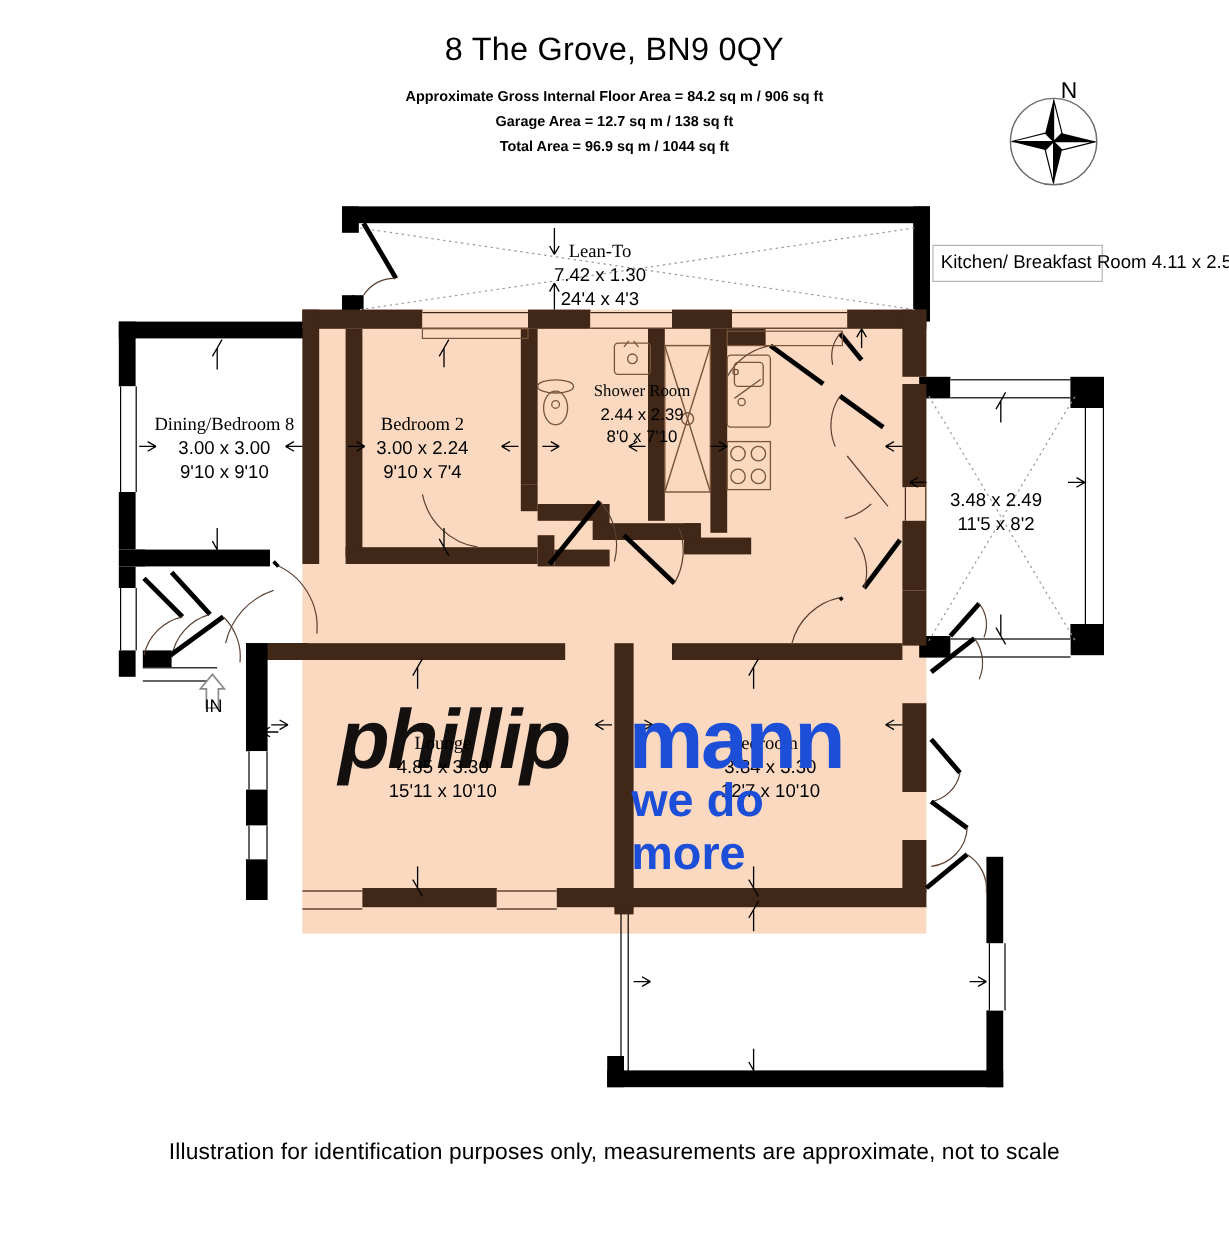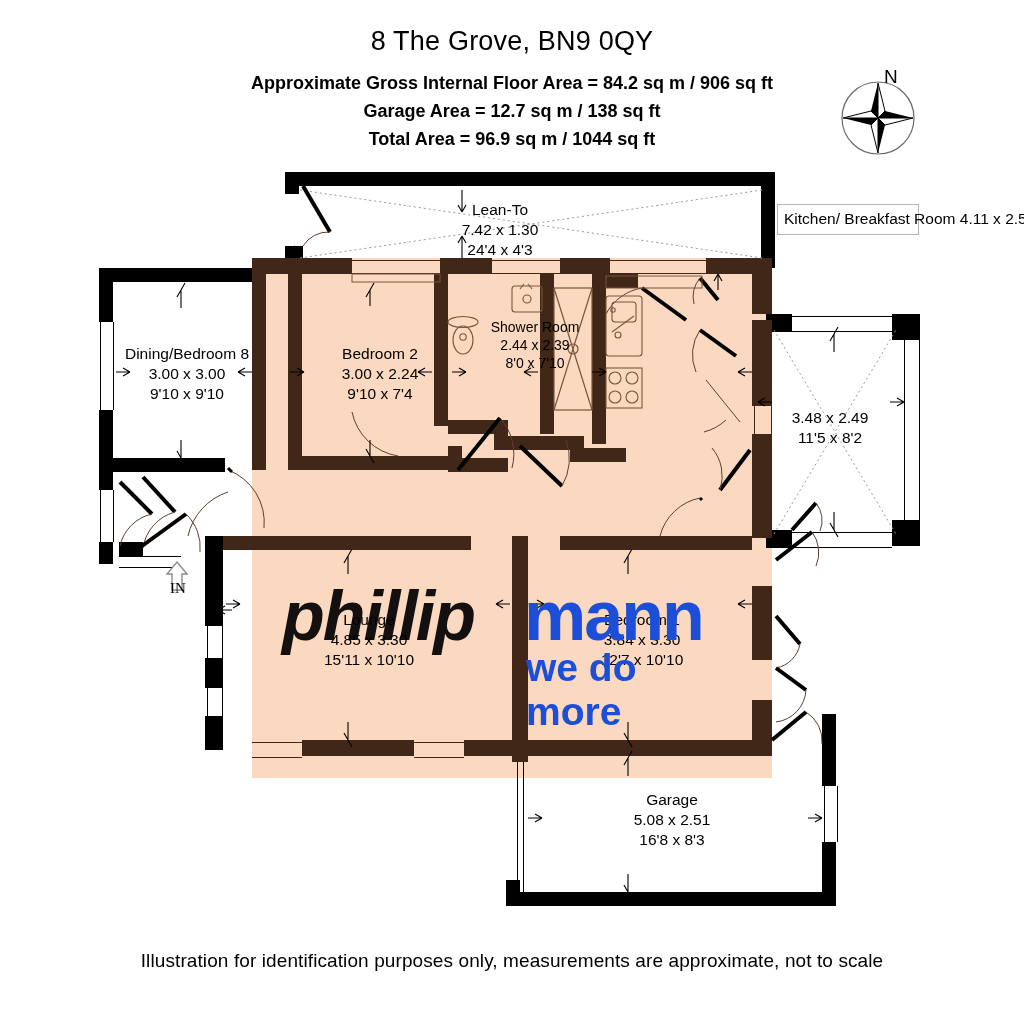--- a/index.html
+++ b/index.html
@@ -9,7 +9,7 @@
   
   #header{position:absolute;left:0;top:0;width:1024px;text-align:center;}
   #title{font-size:27px;font-weight:400;letter-spacing:.2px;margin-top:26px;text-align:center;}
-  .areaLine{font-size:18px;font-weight:bold;margin-top:7px;}
+  .areaLine{font-size:12px;font-weight:bold;margin-top:7px;}
   .areaLine.l1{margin-top:16px;}
 
   

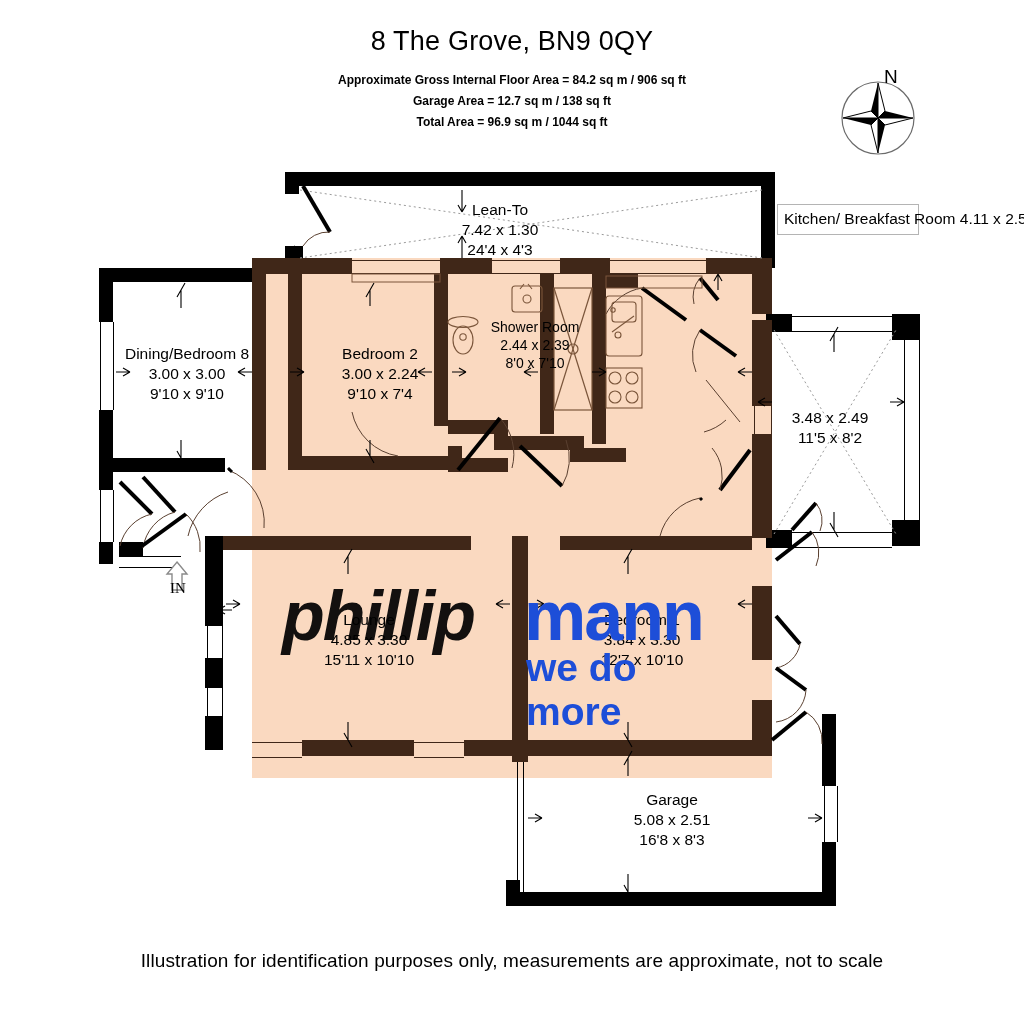--- a/index.html
+++ b/index.html
@@ -36,7 +36,7 @@
   
   .lbl{position:absolute;text-align:center;font-size:15.5px;line-height:20px;
        white-space:nowrap;color:#000;}
-  .lbl .nm{display:block;}
+  .lbl .nm{display:block;font-family:Liberation Serif, serif;}
   .lbl .m{display:block;}
   .lbl .f{display:block;}
 

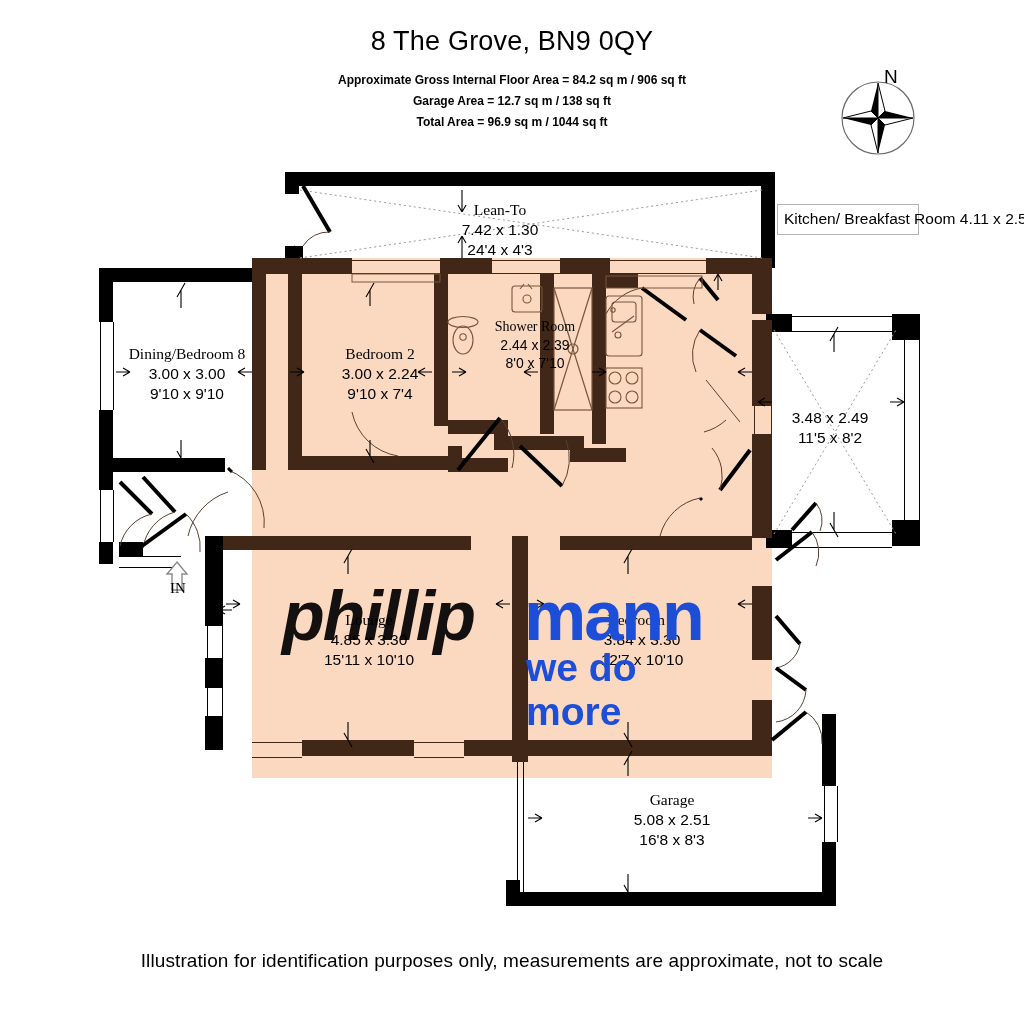--- a/index.html
+++ b/index.html
@@ -365,7 +365,7 @@
     <span class="f">9'10 x 9'10</span>
   </div>
 
-  <div class="lbl" style="left:288px;top:344px;width:128px;margin-left:28px;">
+  <div class="lbl" style="left:288px;top:344px;width:128px;">
     <span class="nm">Bedroom 2</span>
     <span class="m">3.00 x 2.24</span>
     <span class="f">9'10 x 7'4</span>

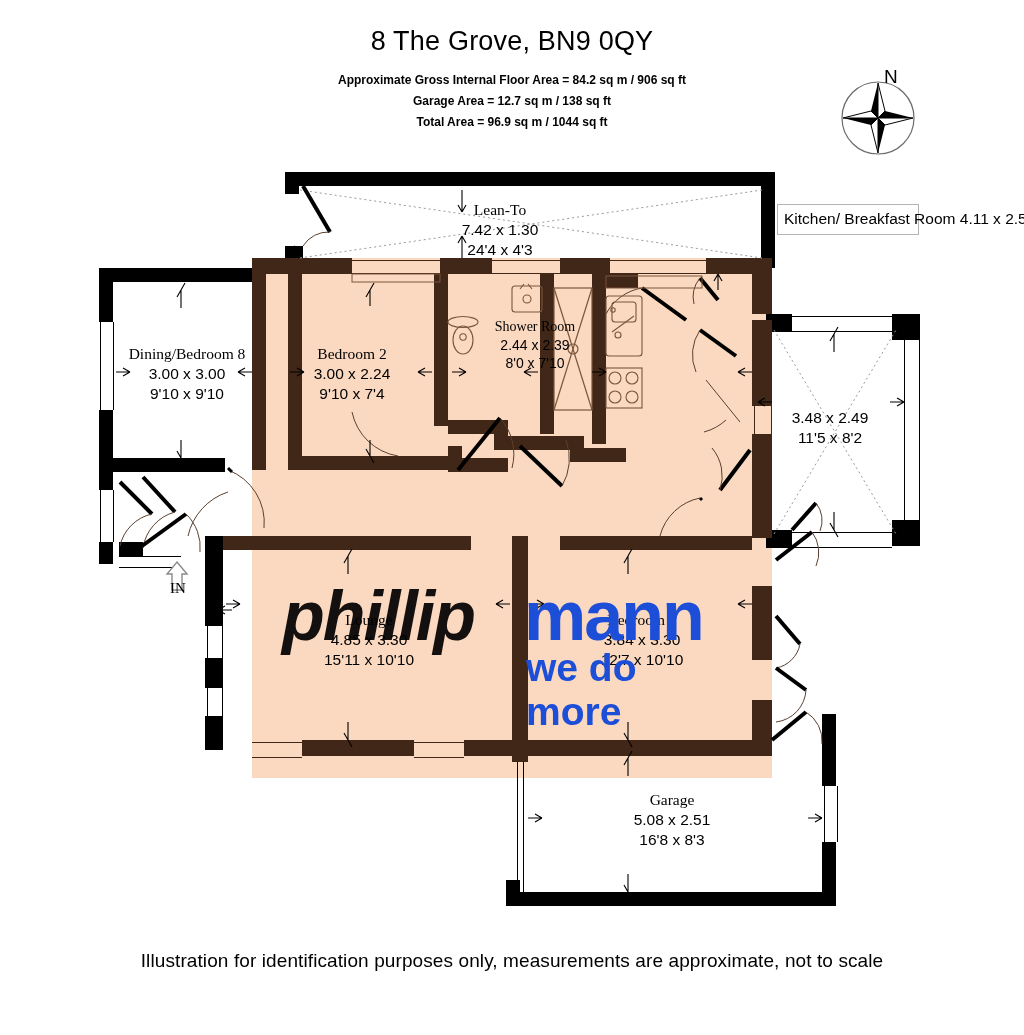--- a/index.html
+++ b/index.html
@@ -54,7 +54,7 @@
   #wm3{position:absolute;left:244px;top:70px;font-size:39px;color:#1d4ed8;font-weight:bold;}
 
   #inLabel{position:absolute;left:163px;top:580px;width:30px;text-align:center;
-           font-size:15px;font-family:Liberation Serif, serif;}
+           font-size:15px;}
 
   svg.ov{position:absolute;left:0;top:0;width:1024px;height:1035px;overflow:visible;}
 </style>

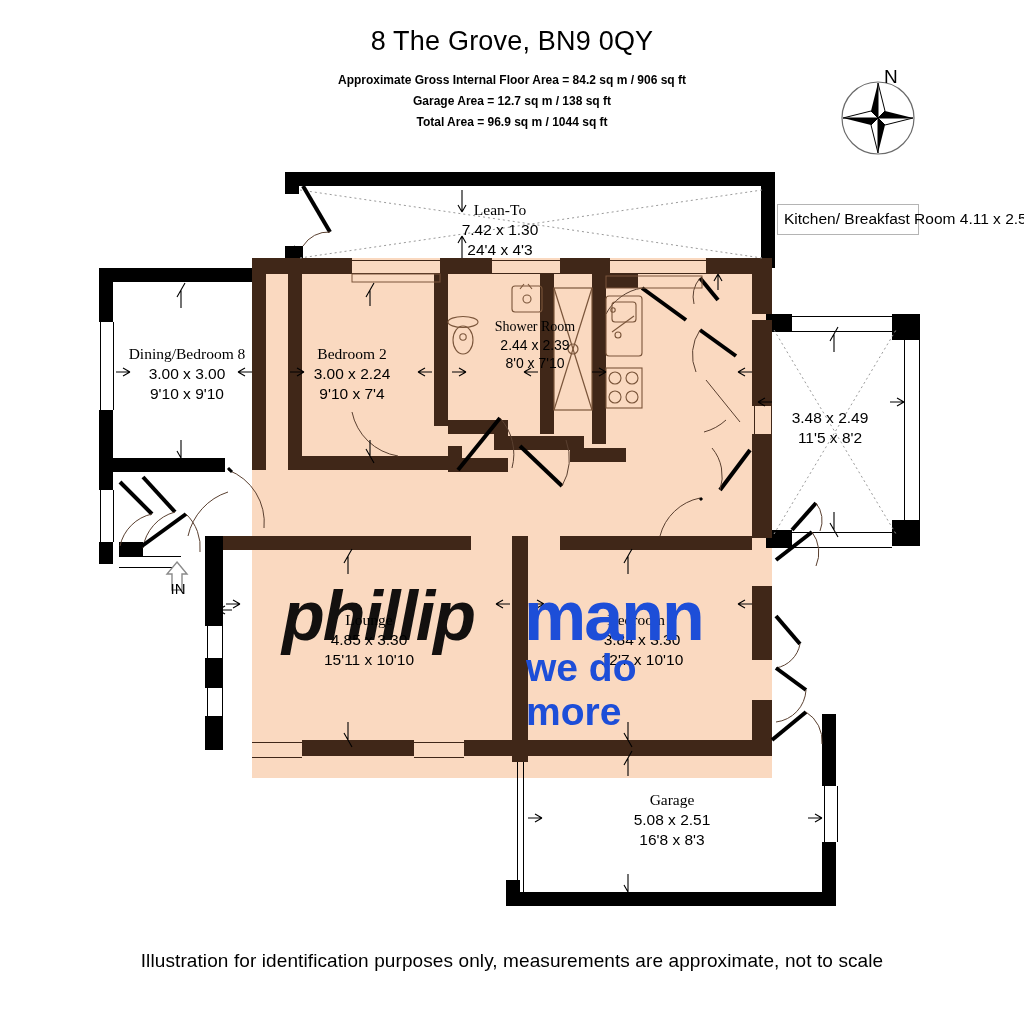--- a/index.html
+++ b/index.html
@@ -394,11 +394,6 @@
     <span class="f">12'7 x 10'10</span>
   </div>
 
-  <div class="lbl" style="left:588px;top:790px;width:168px;">
-    <span class="nm">Garage</span>
-    <span class="m">5.08 x 2.51</span>
-    <span class="f">16'8 x 8'3</span>
-  </div>
 
   <div id="inLabel">IN</div>
 

